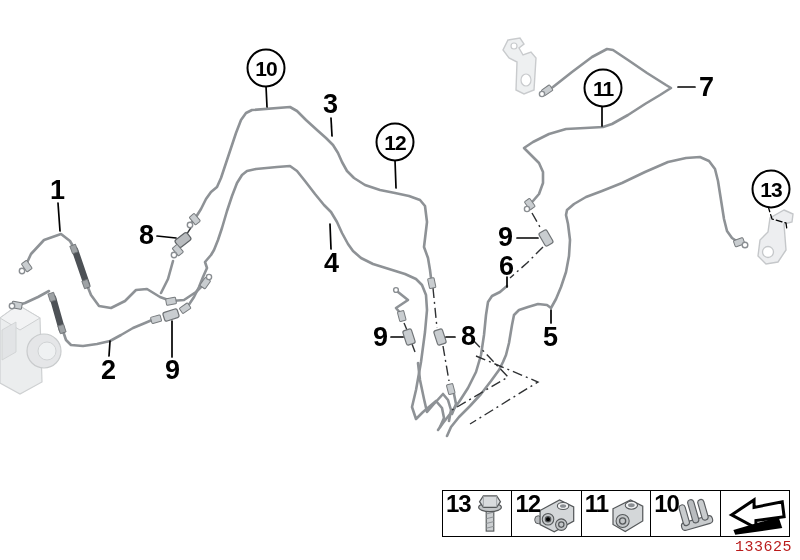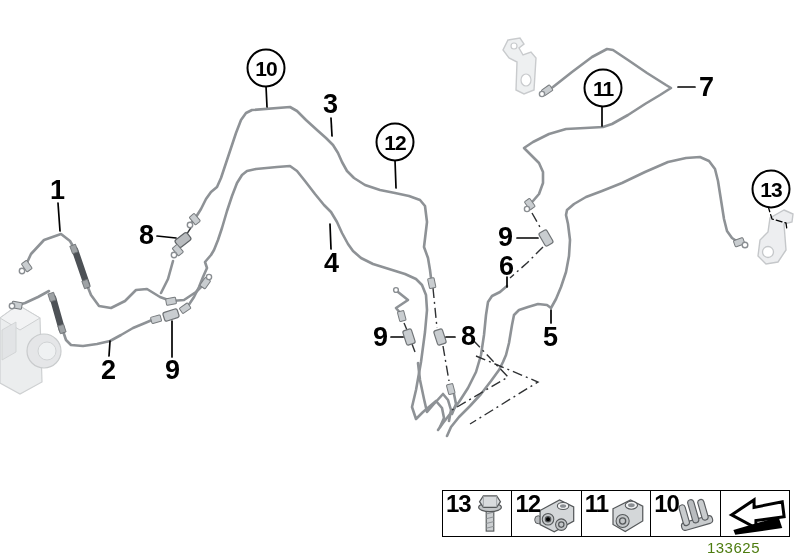--- a/index.html
+++ b/index.html
@@ -19,8 +19,8 @@
   .legend-num{position:absolute;left:3px;top:1px;font-weight:900;font-size:24px;
           letter-spacing:-1px;line-height:1;}
   .legend-icon{margin-right:2px;}
-  #drawing-number{position:absolute;left:676px;top:539px;width:84px;text-align:right;
-          font-size:15px;color:#4d7c0f;letter-spacing:.5px;}
+  #drawing-number{position:absolute;left:708px;top:539px;width:84px;text-align:right;
+          font-size:15px;color:#b91c1c;letter-spacing:.5px;font-family:Liberation Mono, monospace;}
 </style>
 </head>
 <body>

